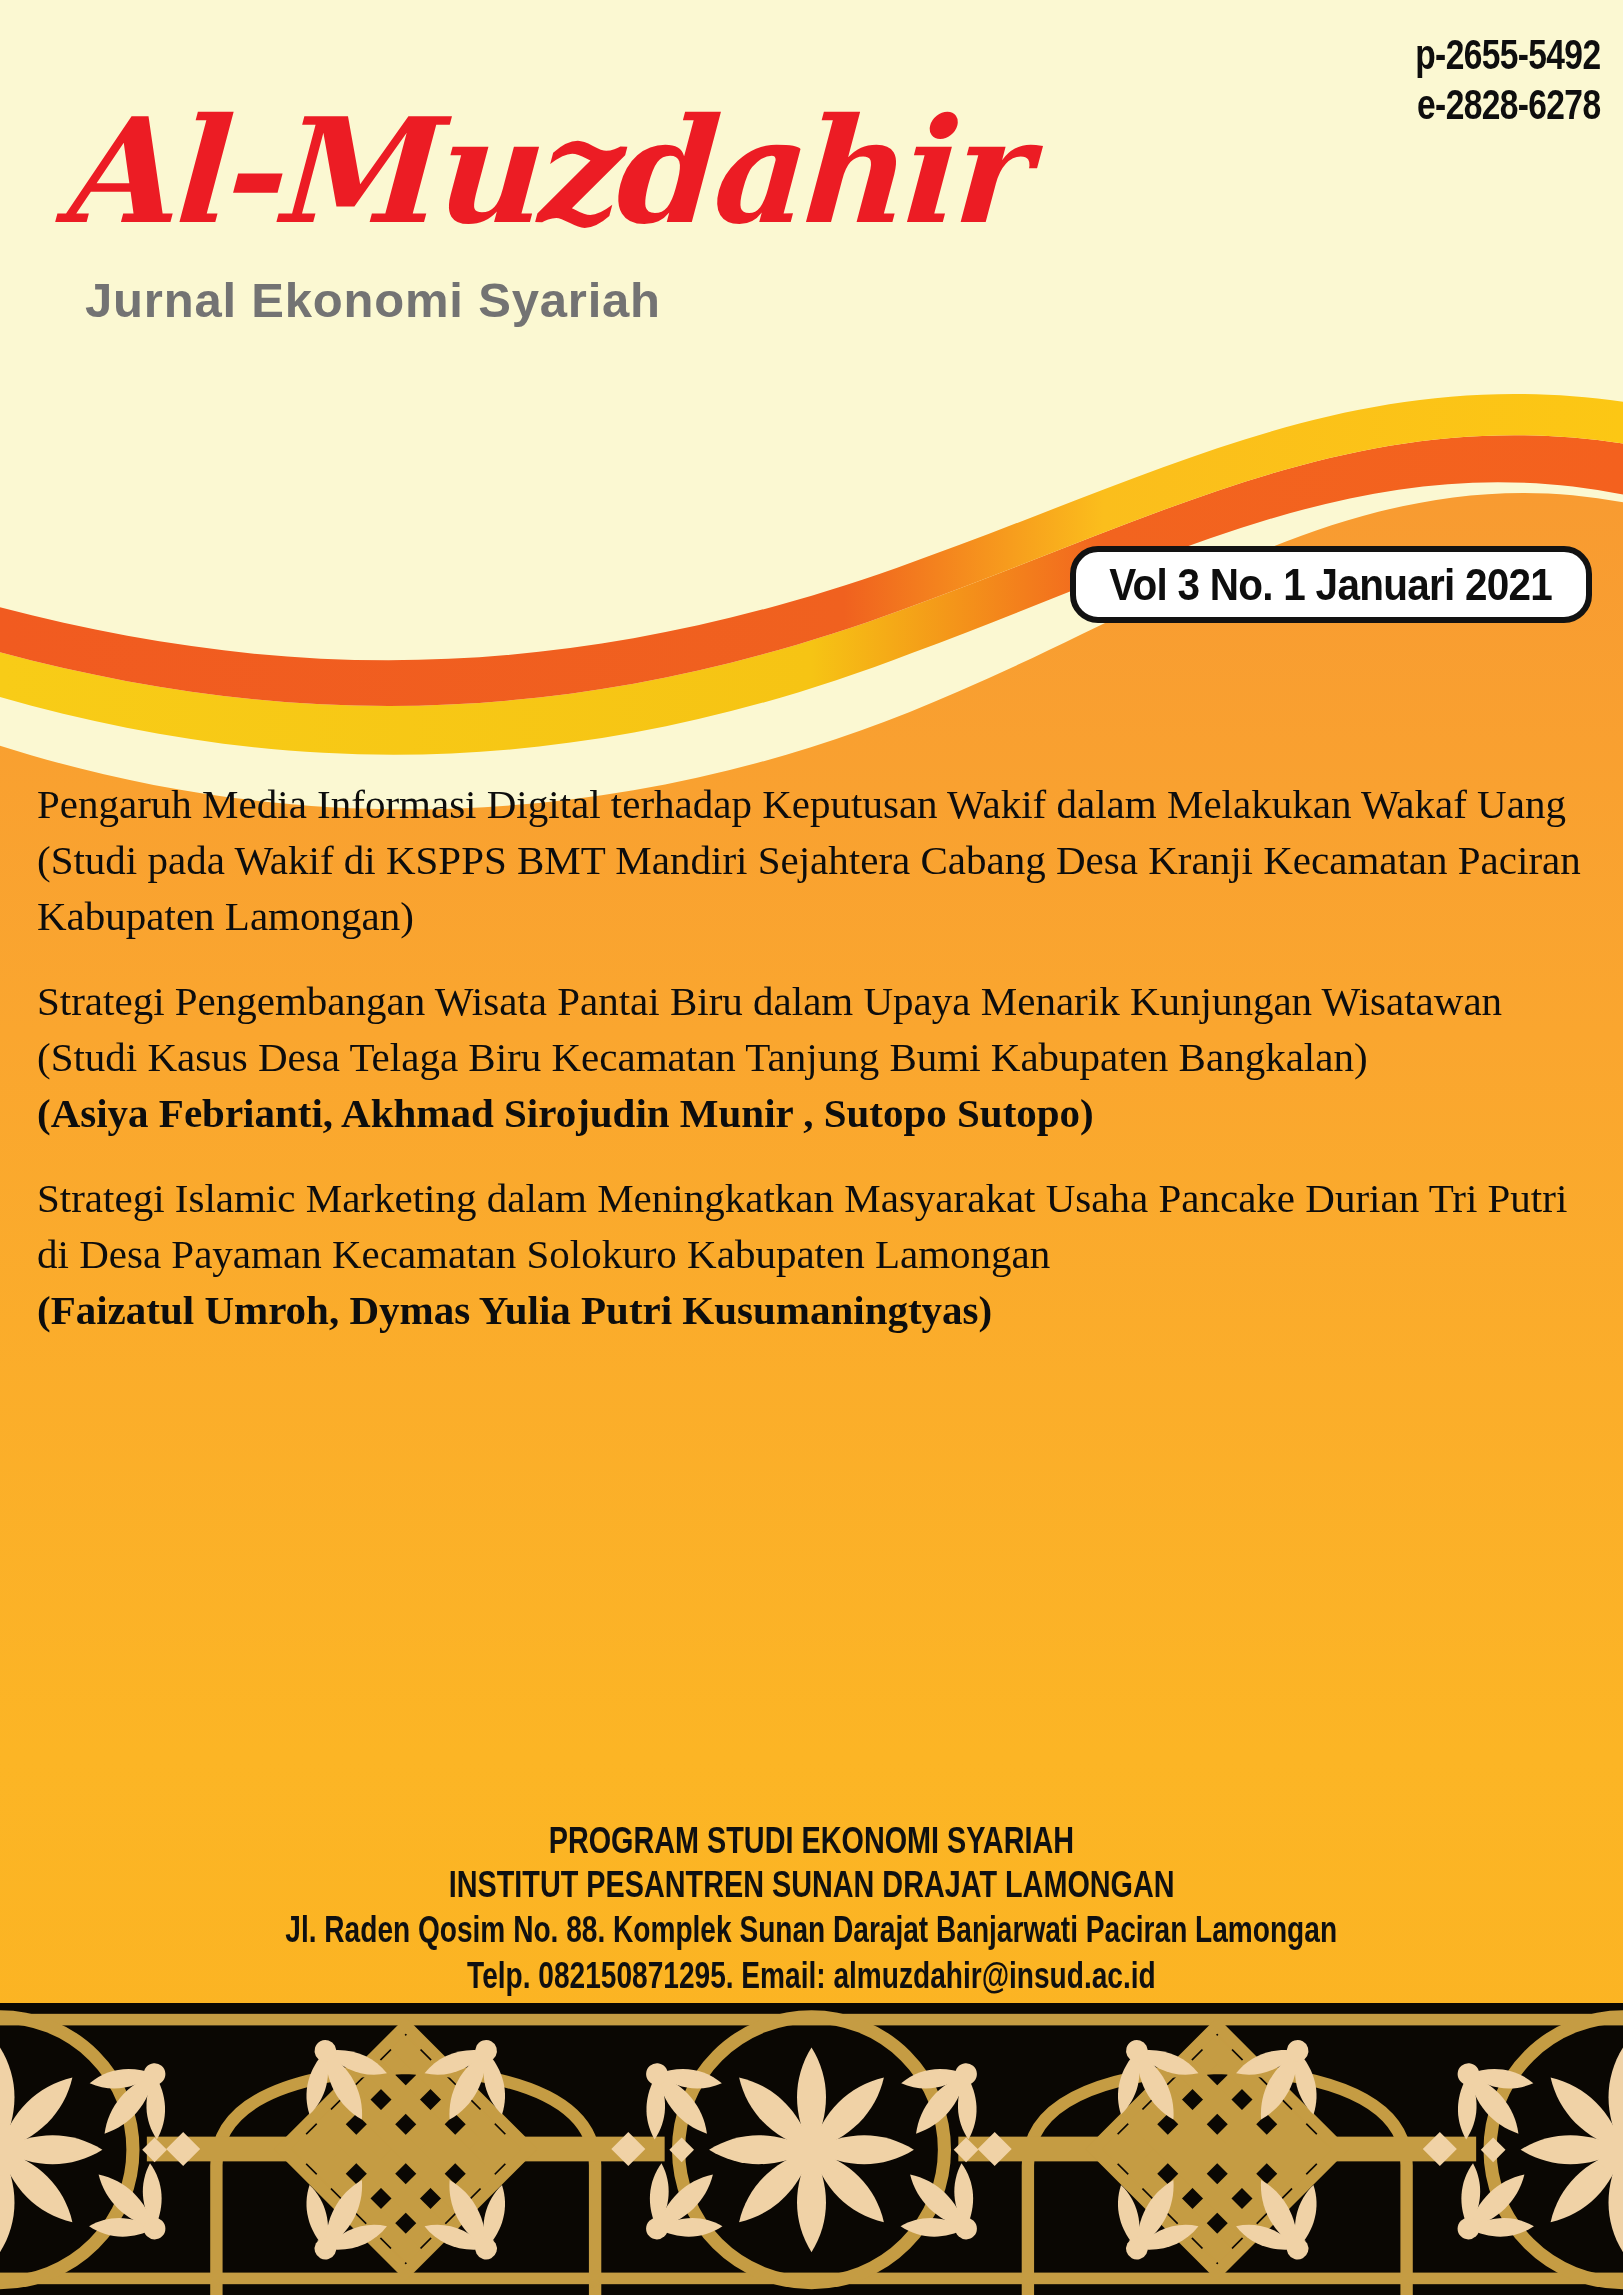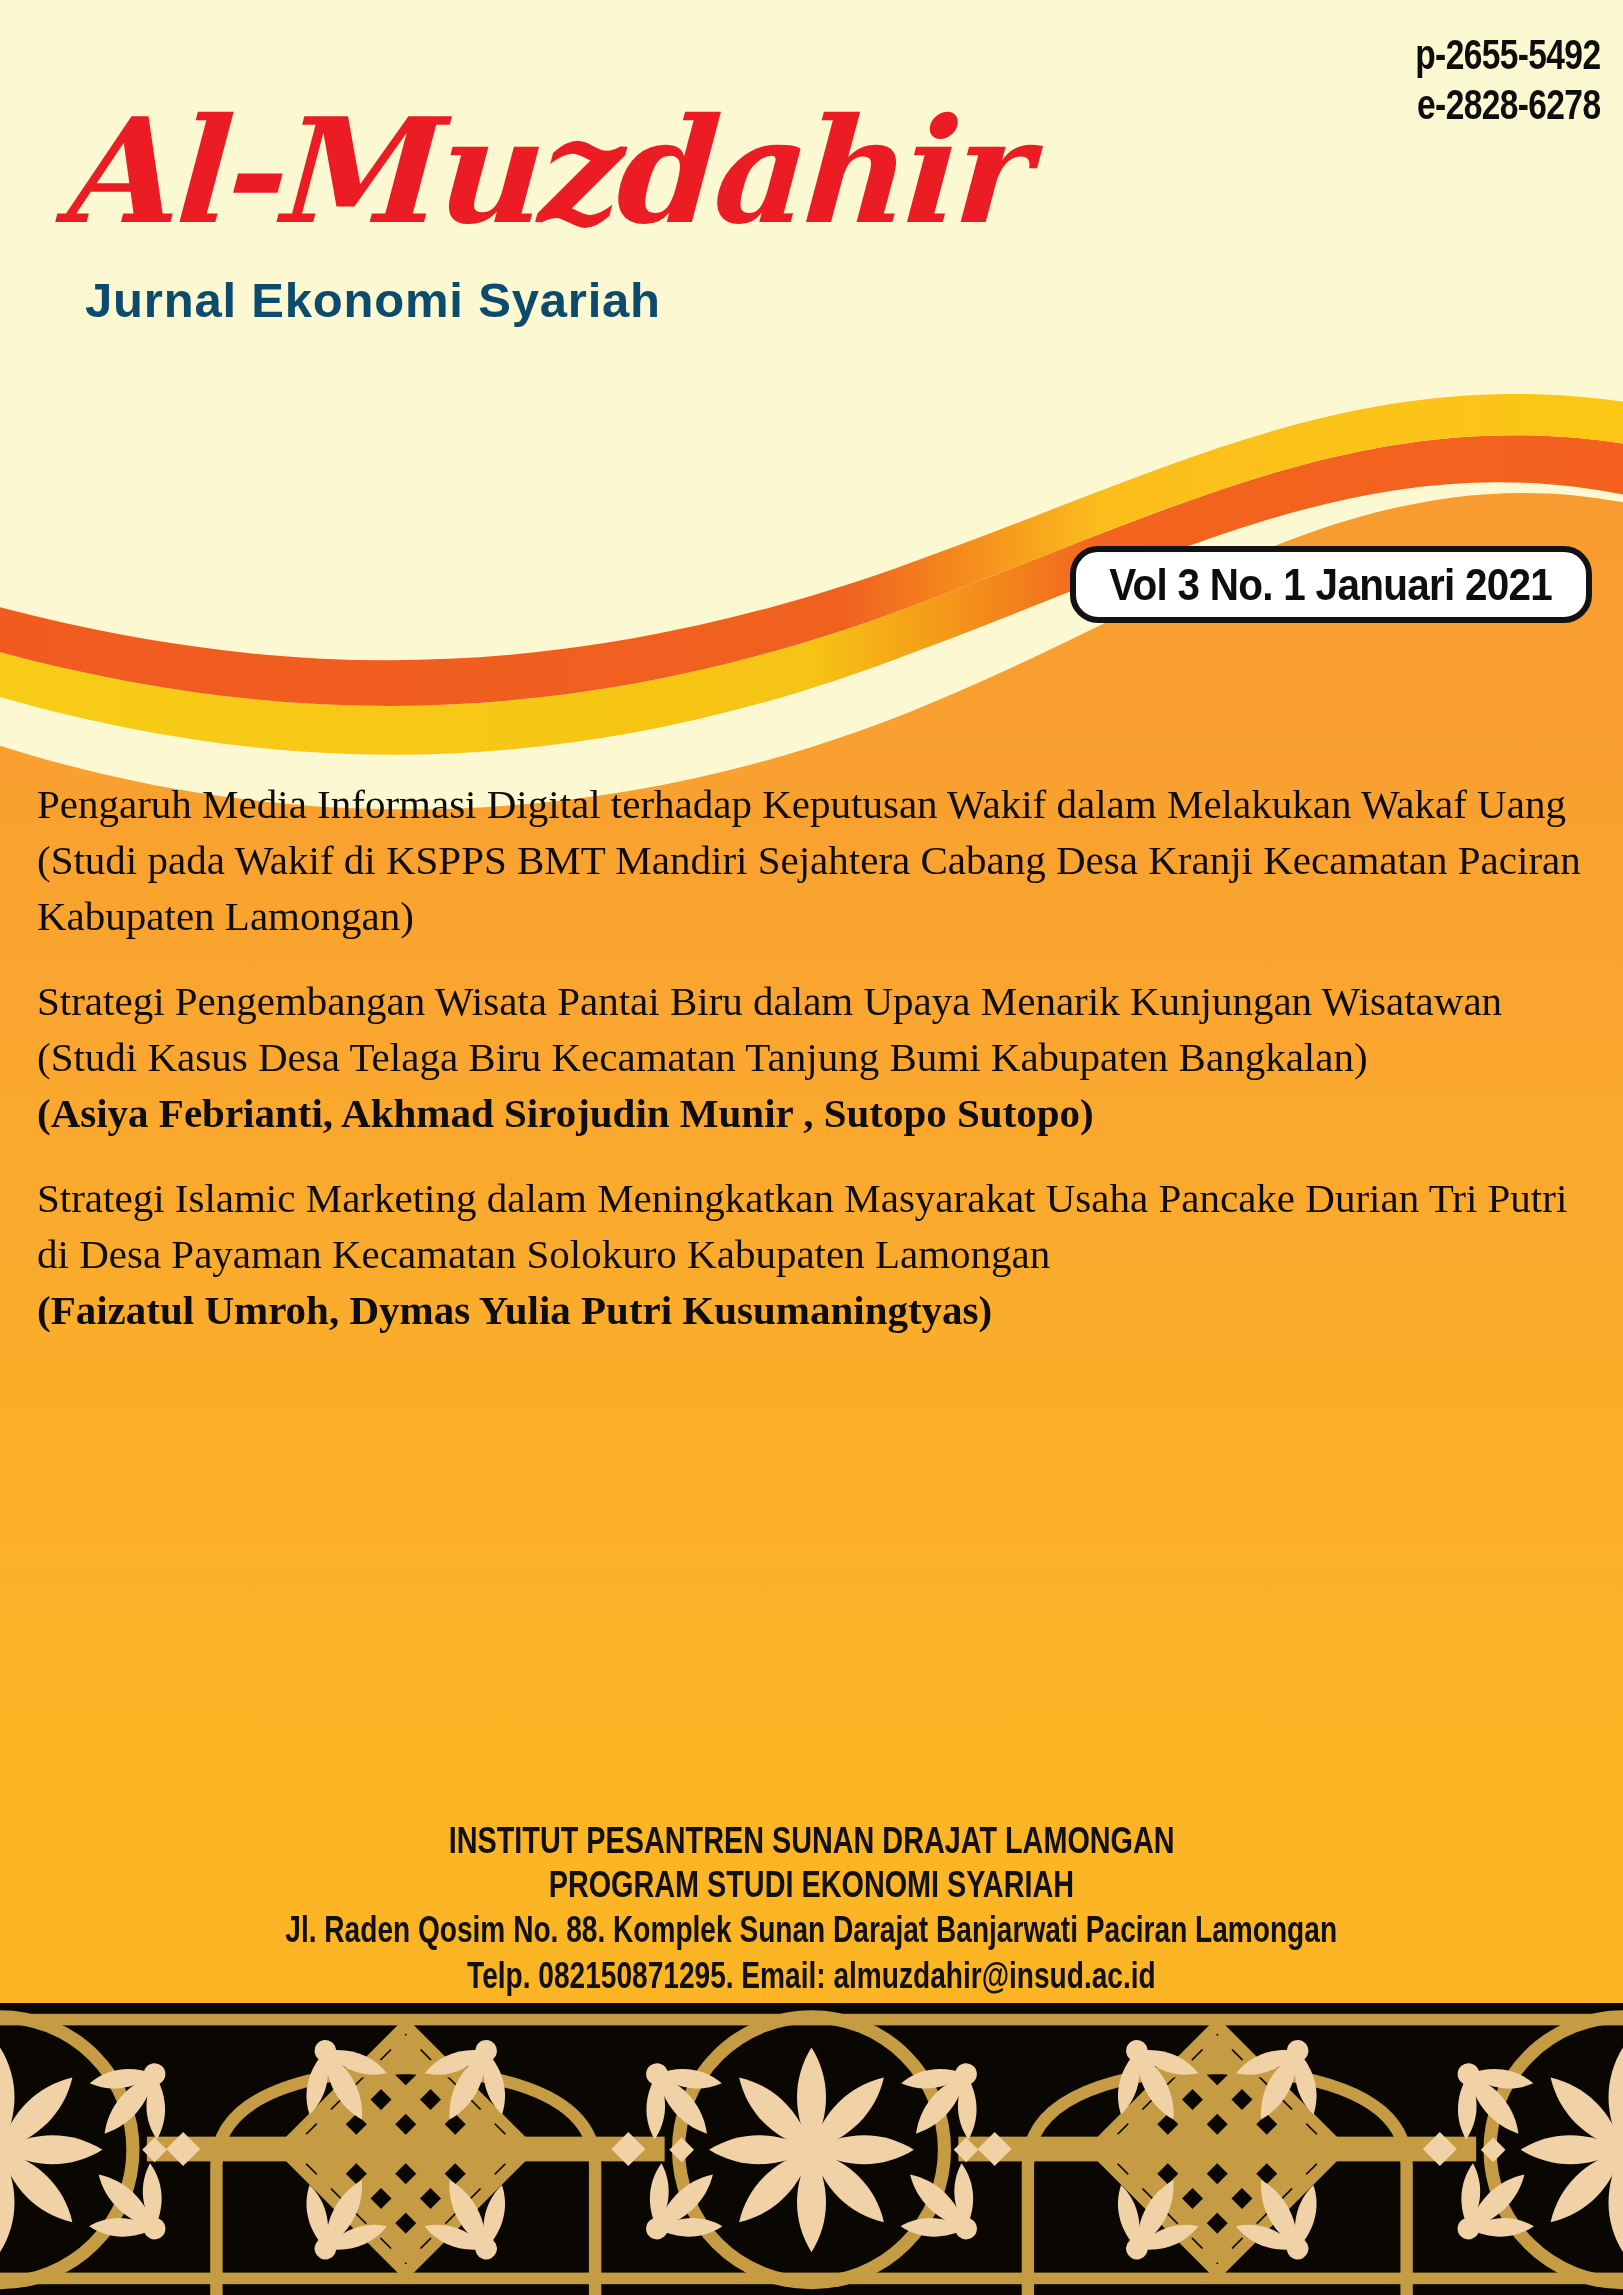--- a/index.html
+++ b/index.html
@@ -23,7 +23,7 @@
   }
   .journal-subtitle{
     margin-top:28px;margin-left:20px;
-    font-size:49px;font-weight:bold;letter-spacing:0.8px;color:#0c4a6e;white-space:nowrap;
+    font-size:49px;font-weight:bold;letter-spacing:0.8px;color:#737373;white-space:nowrap;
   }
   
   .edition-box{

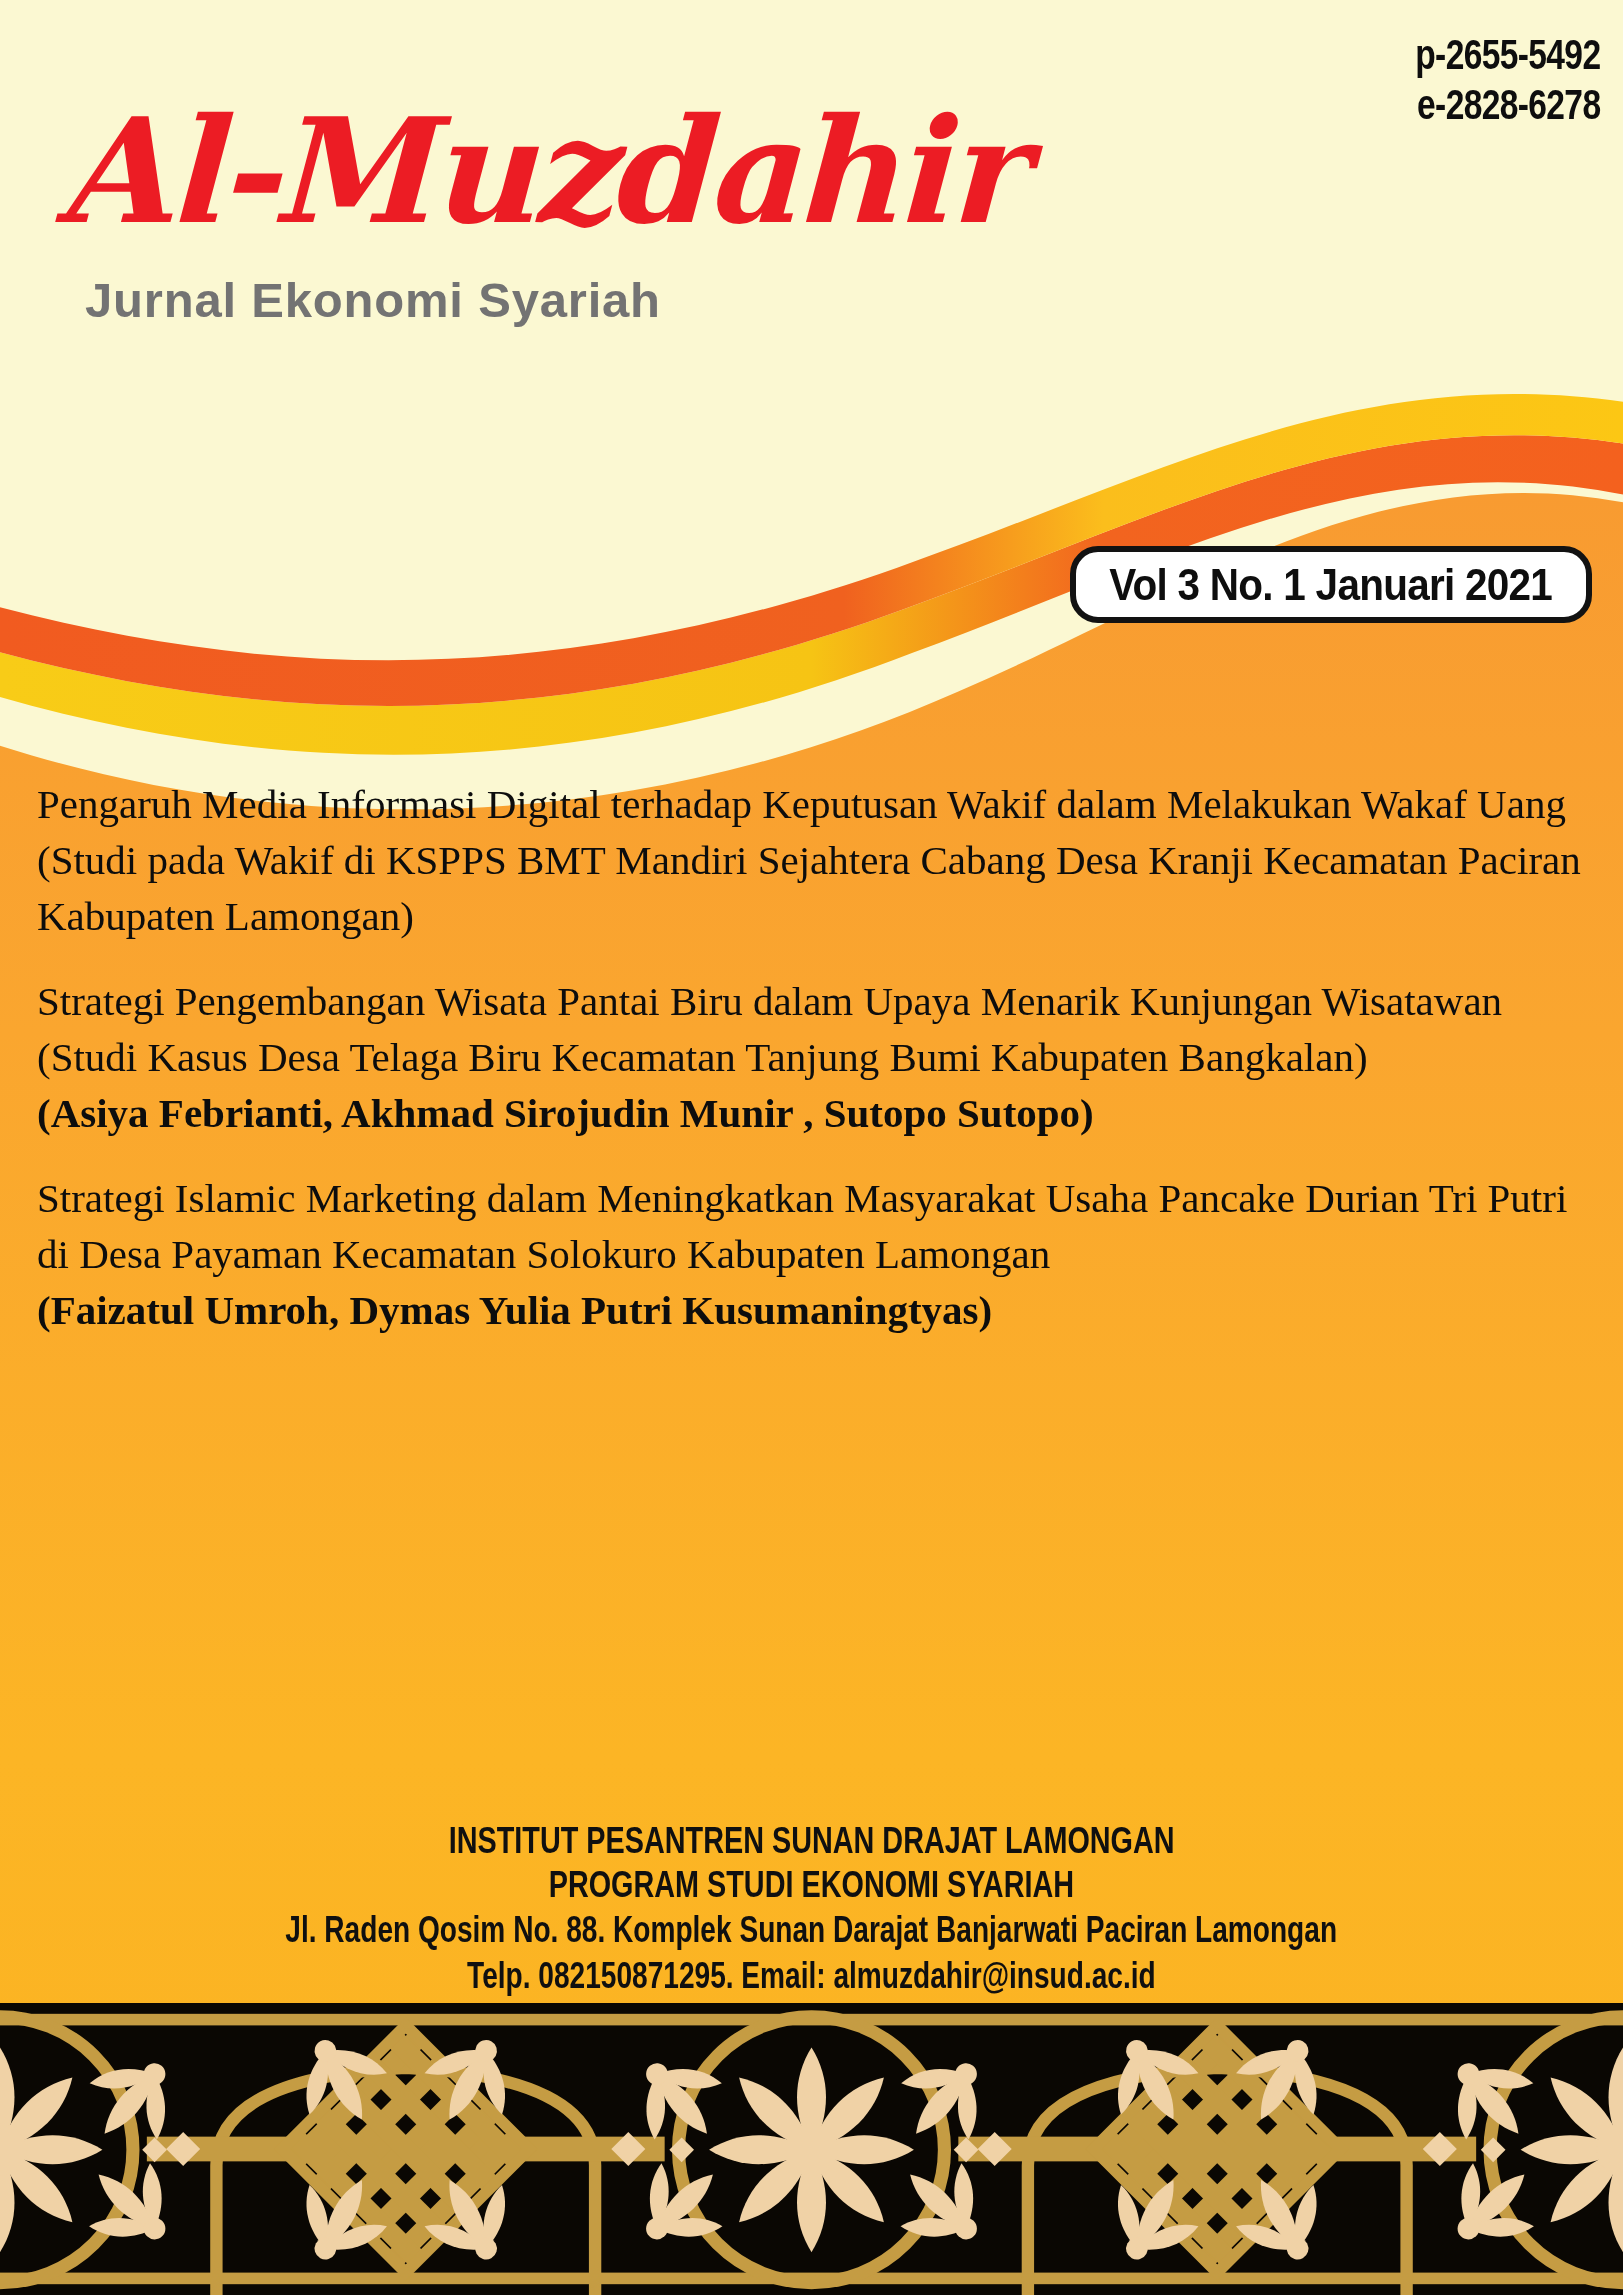--- a/index.html
+++ b/index.html
@@ -114,10 +114,10 @@
 
   <div class="footer">
     <div class="f-line">
+        <span class="caps">PROGRAM STUDI EKONOMI SYARIAH</span>
+      </div>
+    <div class="f-line">
         <span class="caps">INSTITUT PESANTREN SUNAN DRAJAT LAMONGAN</span>
-      </div>
-    <div class="f-line">
-        <span class="caps">PROGRAM STUDI EKONOMI SYARIAH</span>
       </div>
     <div class="f-line">
         <span class="addr">Jl. Raden Qosim No. 88. Komplek Sunan Darajat Banjarwati Paciran Lamongan</span>

